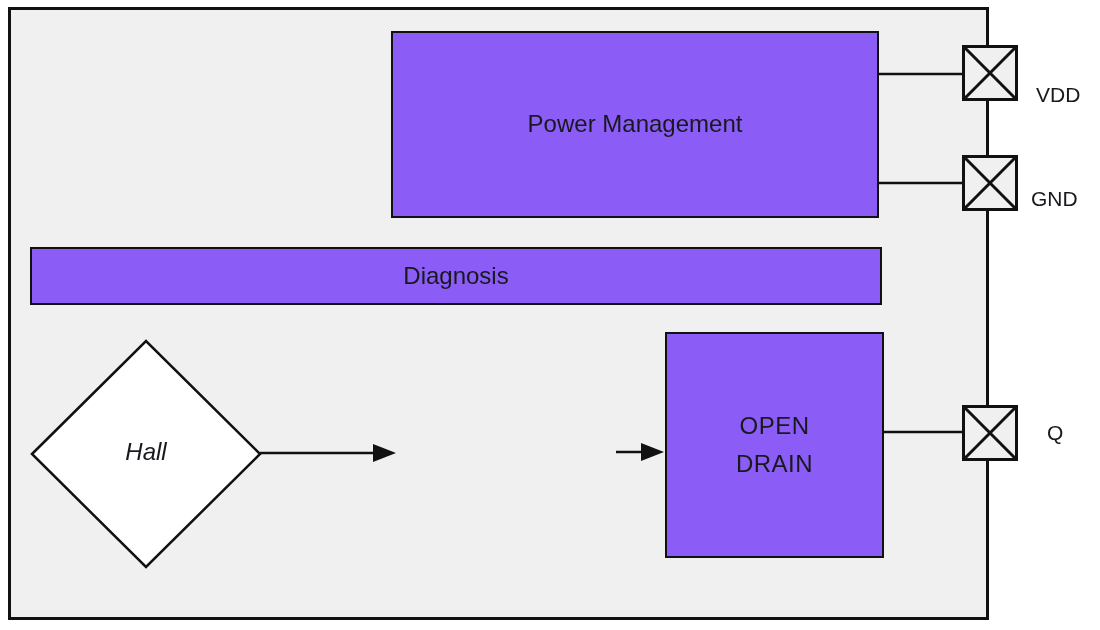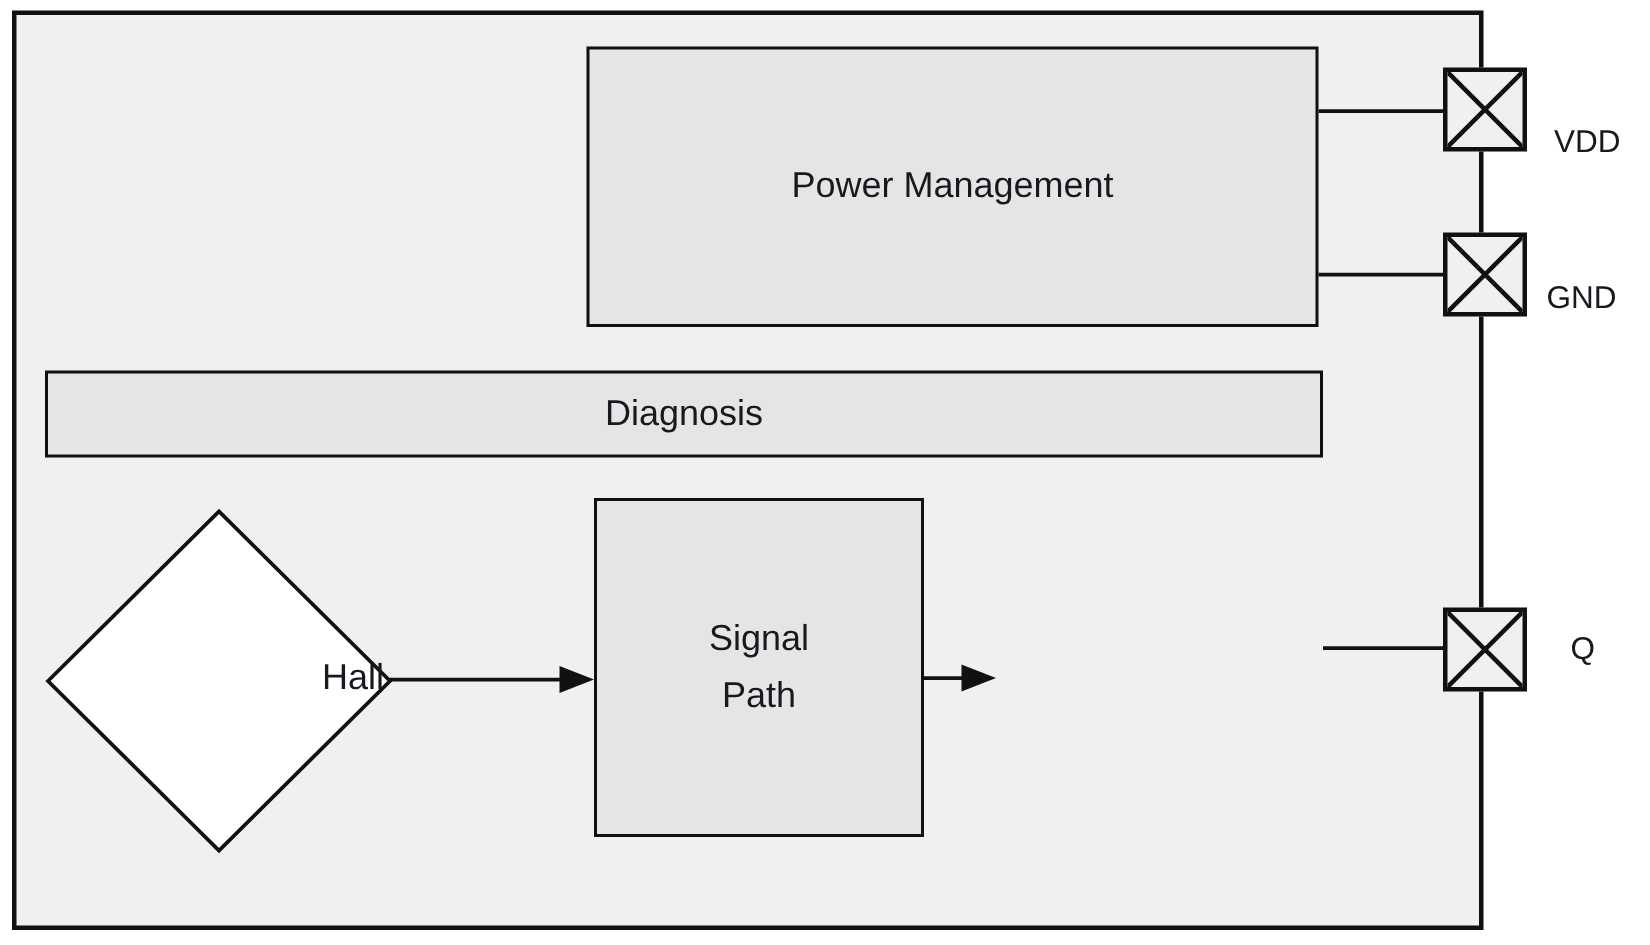--- a/index.html
+++ b/index.html
@@ -35,7 +35,7 @@
     position: absolute;
     box-sizing: border-box;
     border: 2.5px solid #111111;
-    background: #e5e5e5;
+    background: #8b5cf6;
     display: flex;
     align-items: center;
     justify-content: center;

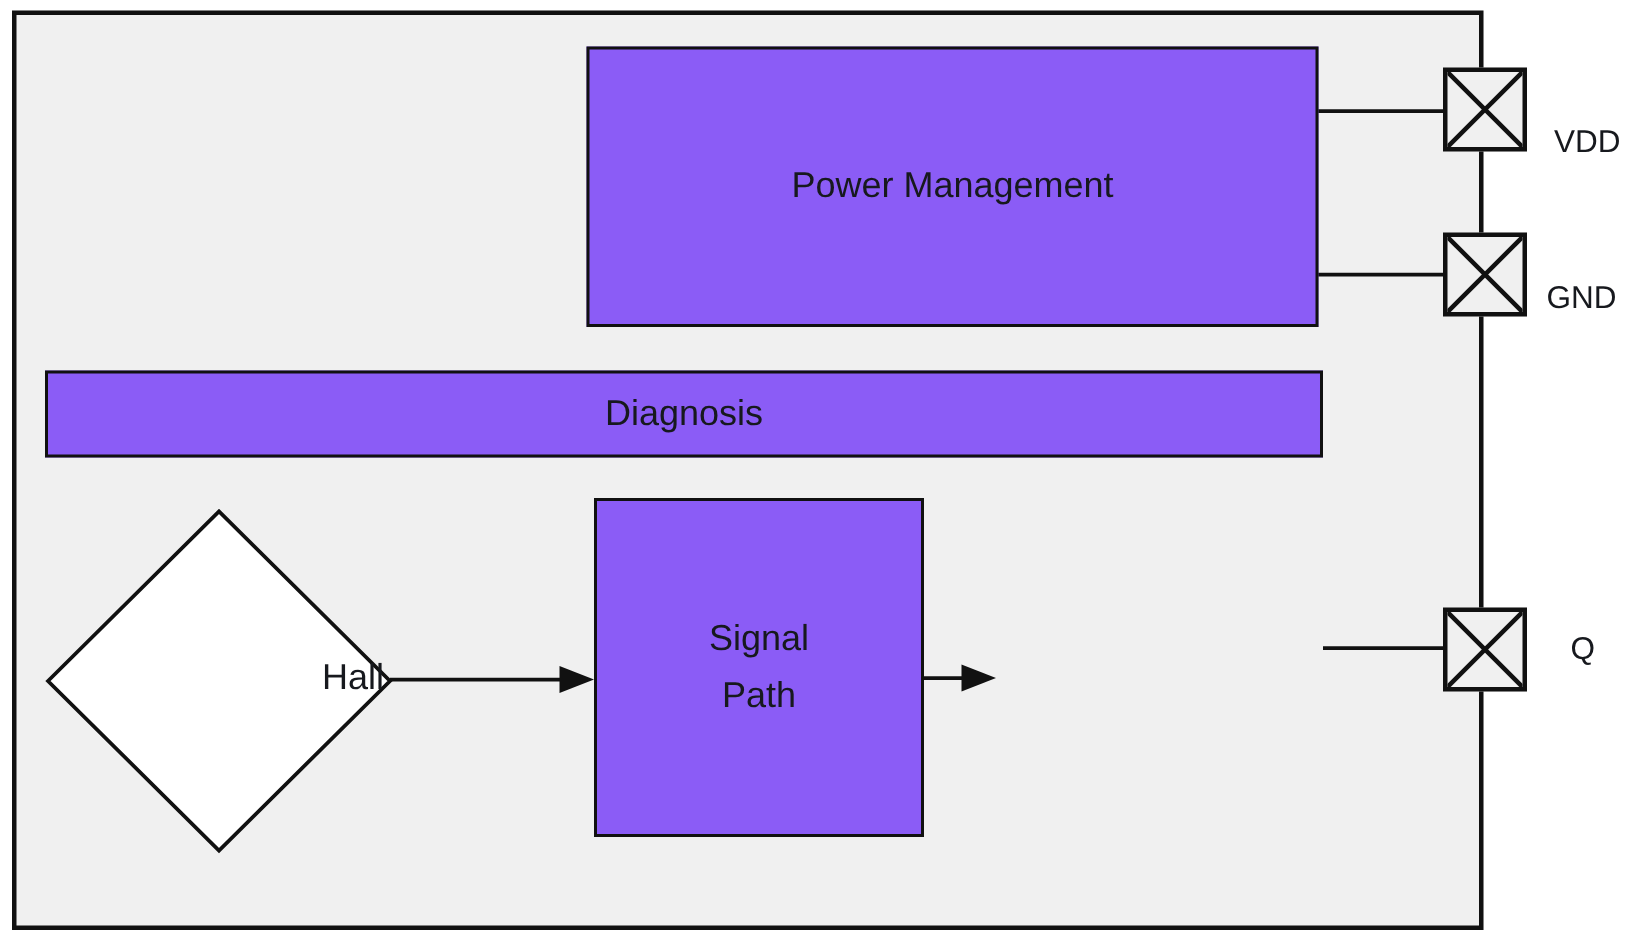--- a/index.html
+++ b/index.html
@@ -117,10 +117,6 @@
     <span>Diagnosis</span>
   </div>
 
-  <div class="block block-signal">
-    <span>Signal
-Path</span>
-  </div>
 
 
   <div class="hall-label">Hall</div>

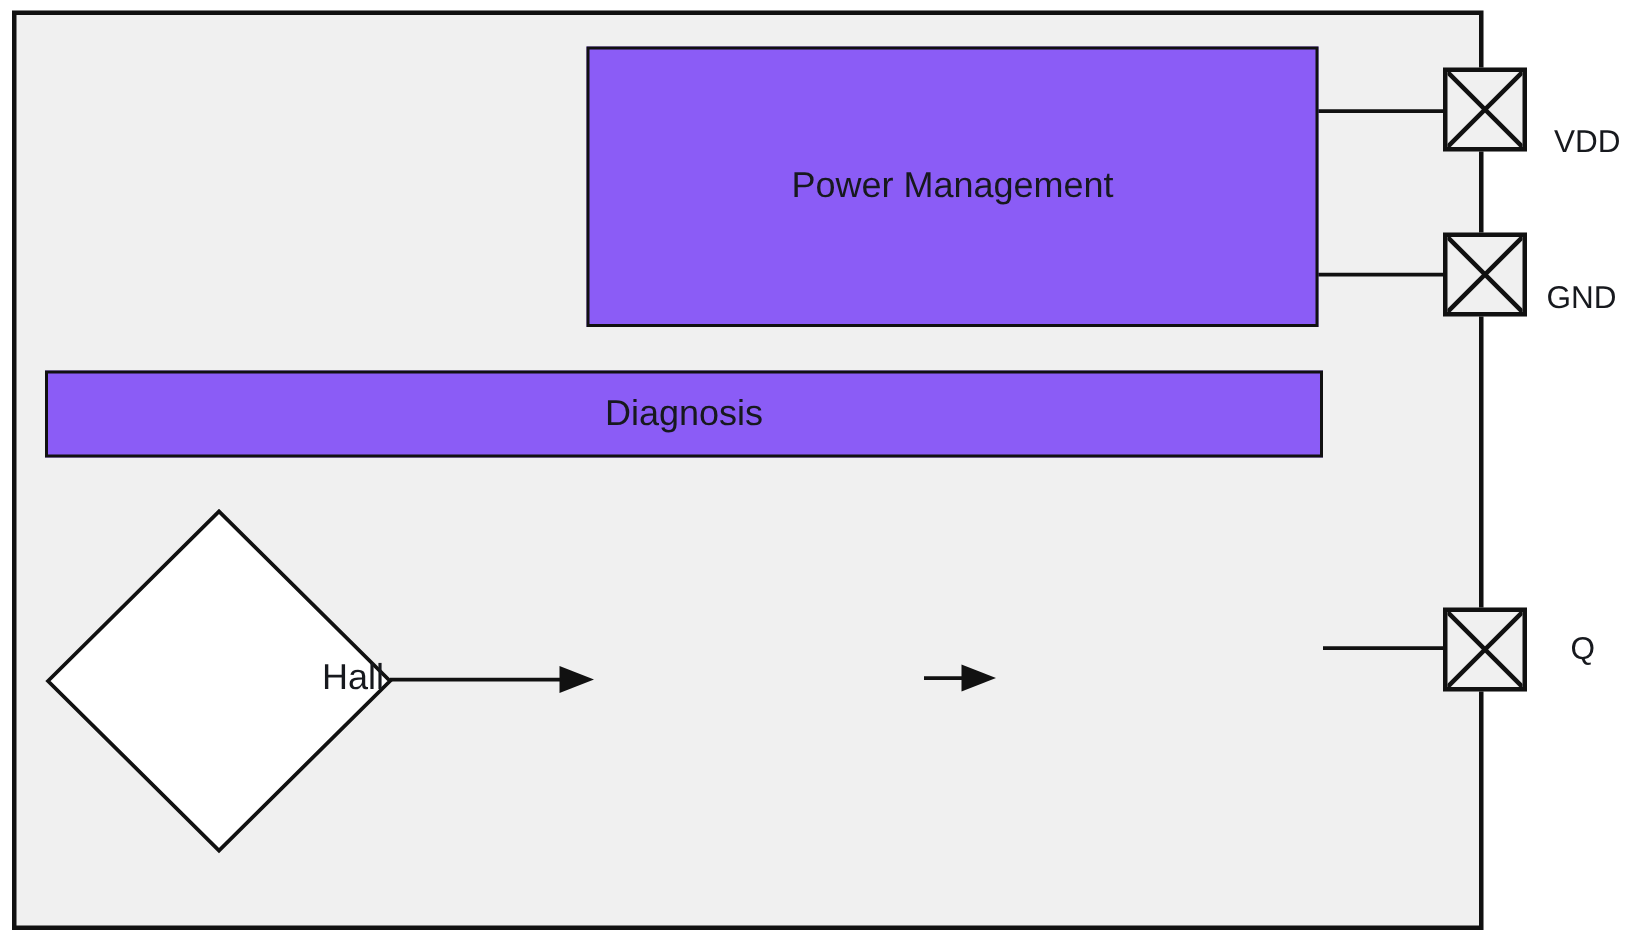--- a/index.html
+++ b/index.html
@@ -118,6 +118,10 @@
   </div>
 
 
+  <div class="block block-od">
+    <span>OPEN
+DRAIN</span>
+  </div>
 
   <div class="hall-label">Hall</div>
 

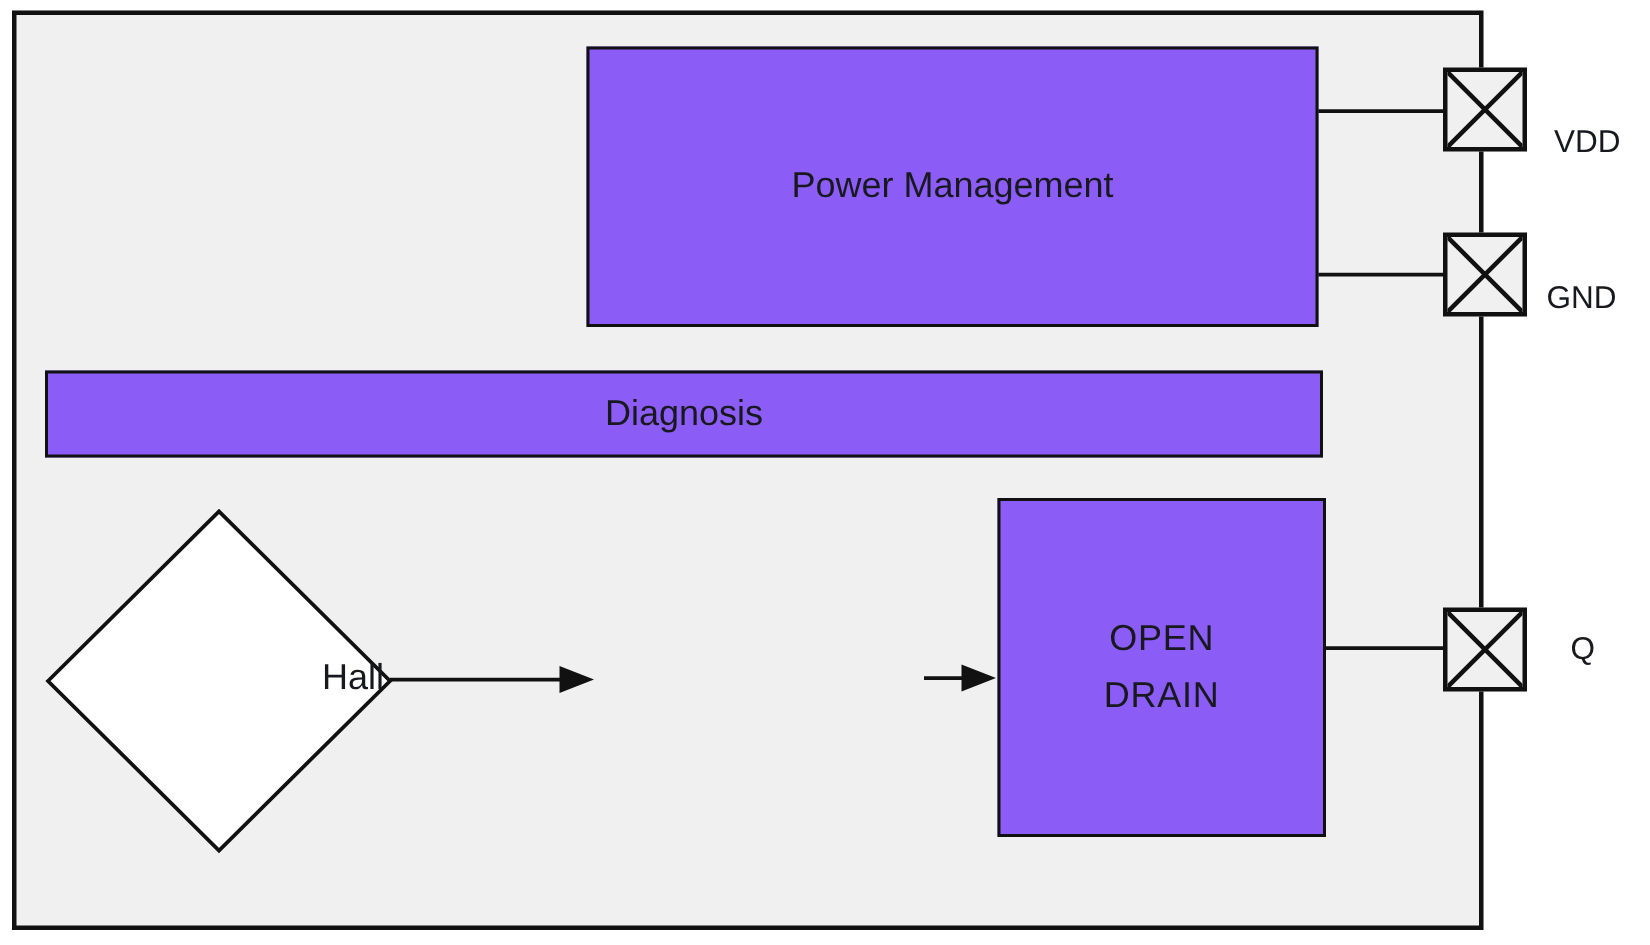--- a/index.html
+++ b/index.html
@@ -55,8 +55,9 @@
     left: 36px;
     top: 438px;
     width: 220px;
-    text-align: right;
+    text-align: center;
     font-size: 24px;
+    font-style: italic;
   }
   .pin {
     position: absolute;

